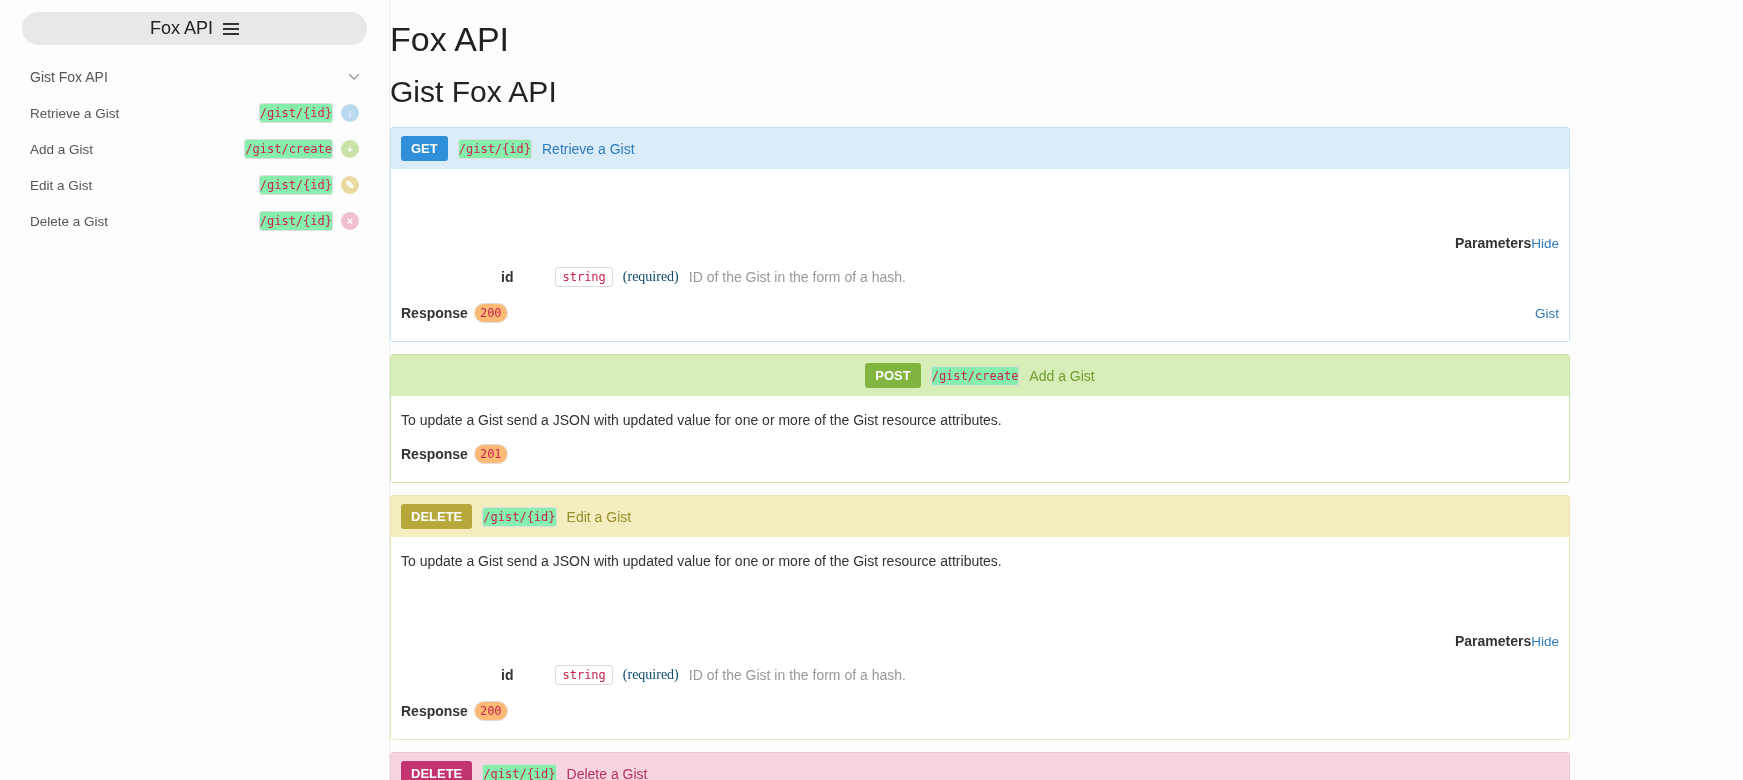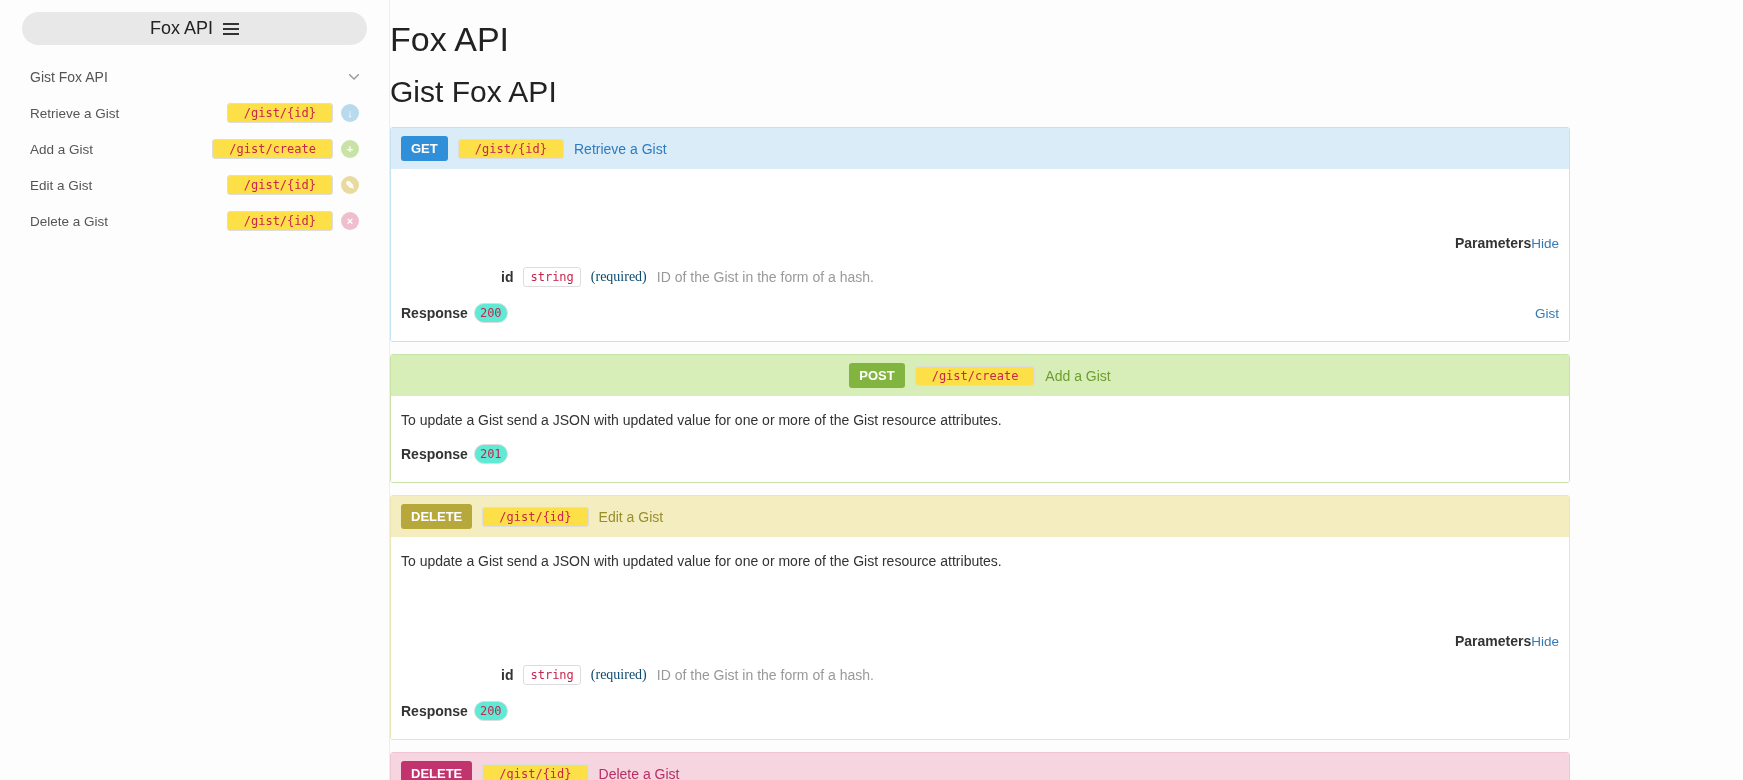--- a/index.html
+++ b/index.html
@@ -73,10 +73,10 @@
     font-family: "Menlo", "Consolas", monospace;
     font-size: 12px;
     color: #c7254e;
-    background: #fde047;
+    background: #86efac;
     border: 1px solid #ddd;
     border-radius: 3px;
-    padding: 2px 16px;
+    padding: 2px 0;
   }
   .method-dot {
     width: 18px; height: 18px;

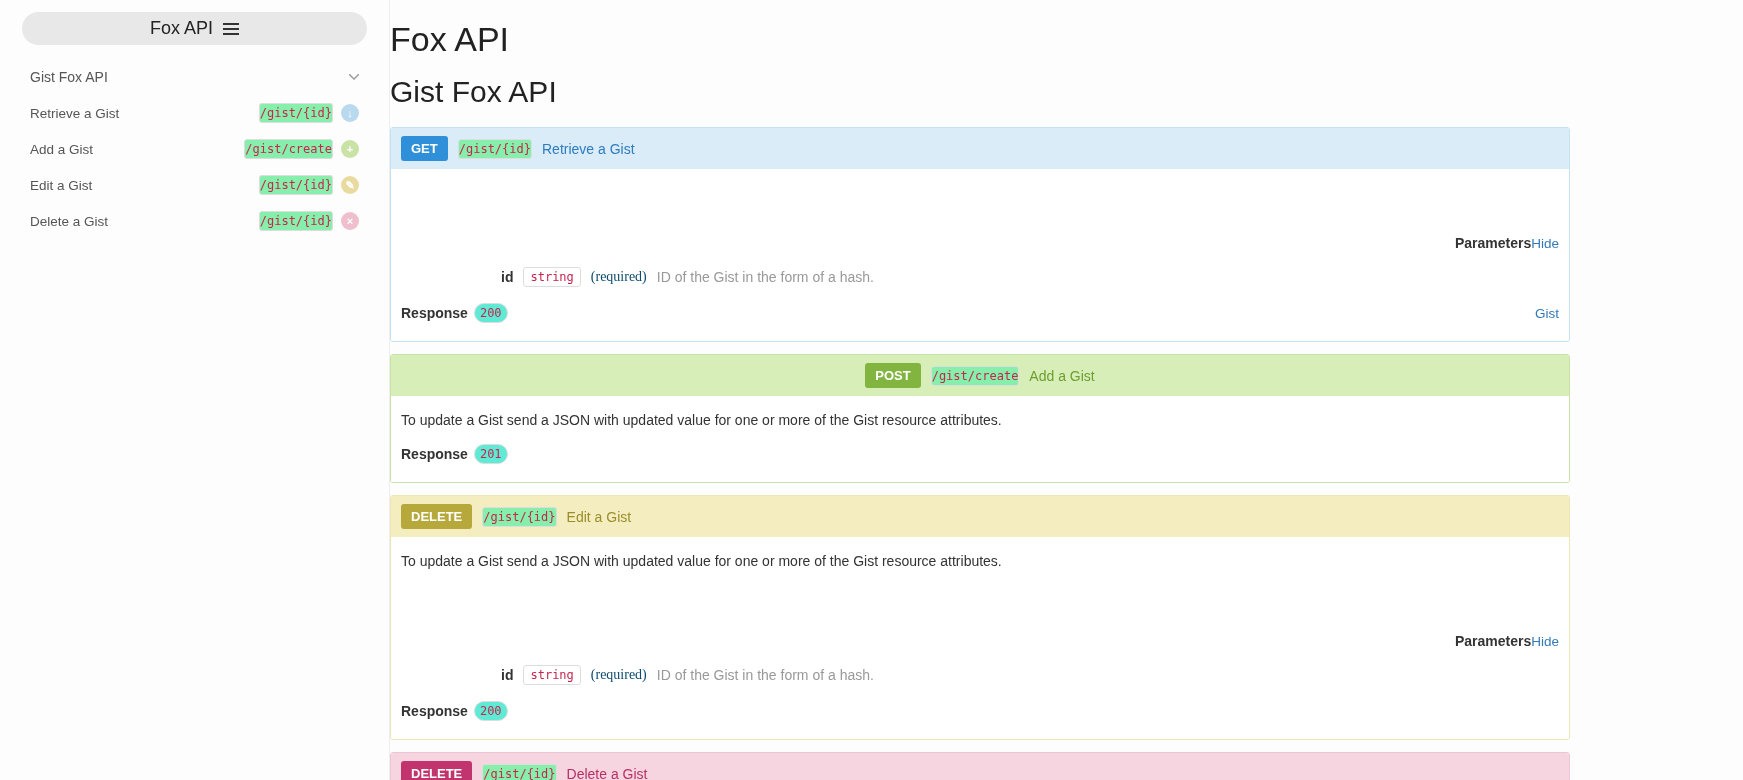--- a/index.html
+++ b/index.html
@@ -193,6 +193,7 @@
     border-radius:3px;
     padding:2px 6px;
     background:#fff;
+    margin-left:32px;
   }
   .param-req { color:#0c4a6e;font-family:Liberation Serif, serif; }
   .param-desc { color:#999; }

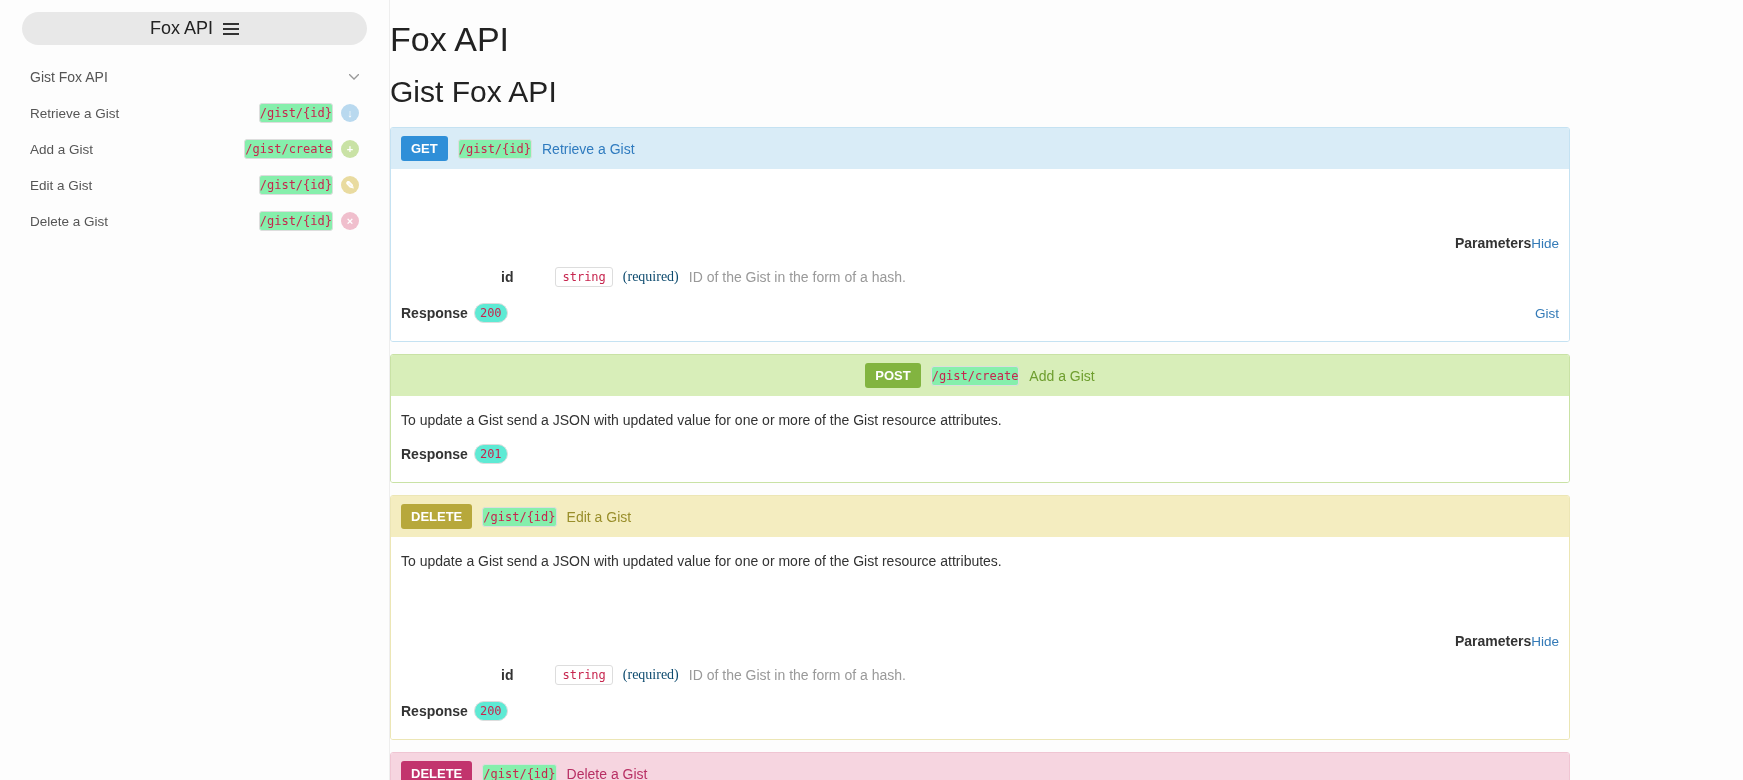--- a/index.html
+++ b/index.html
@@ -212,7 +212,7 @@
     border:1px solid #ddd;
     border-radius:10px;
     padding:2px 5px;
-    background:#5eead4;
+    background:#fdba74;
   }
   .desc-text {
     color:#333;

